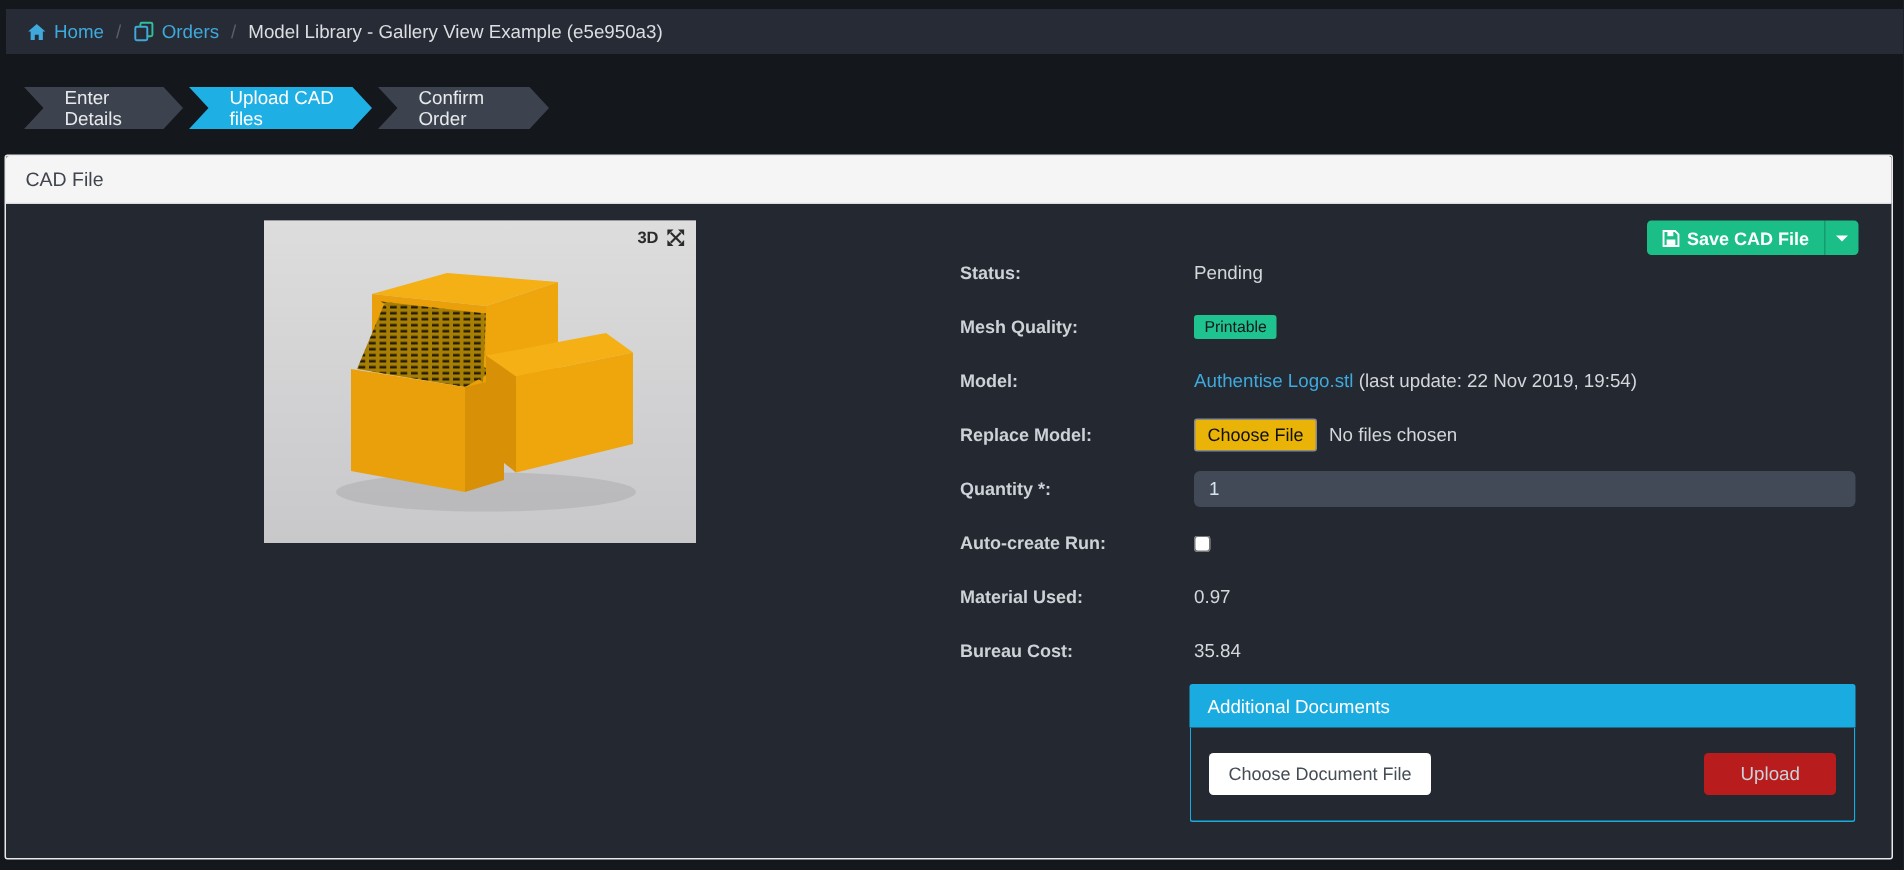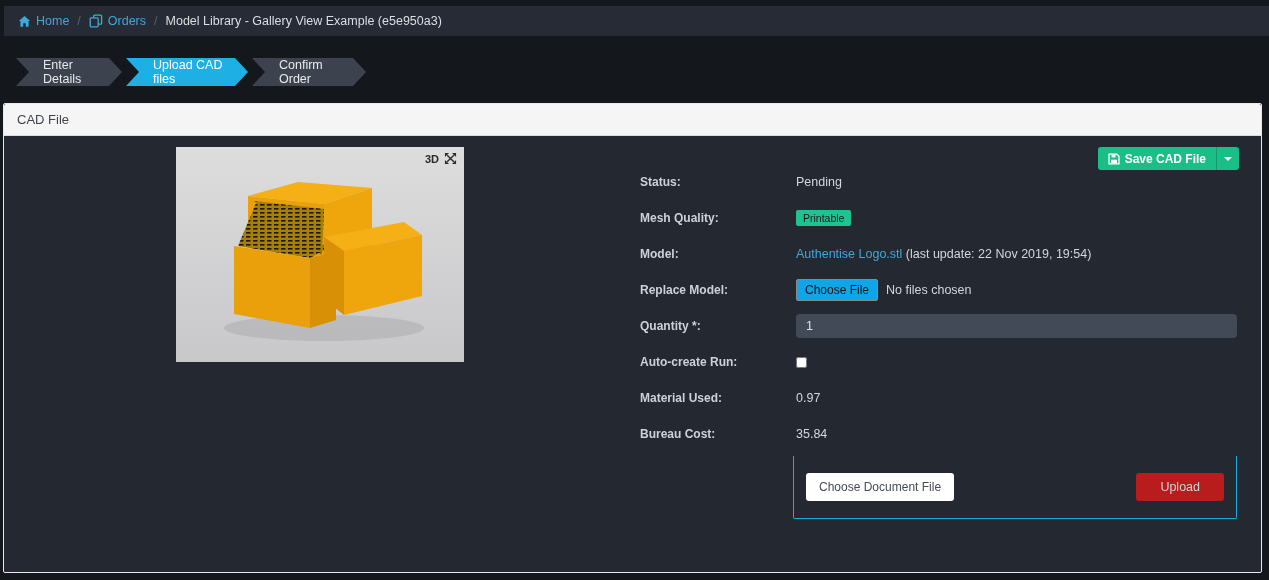--- a/index.html
+++ b/index.html
@@ -79,7 +79,7 @@
   .link { color:#3FA9DC; cursor:pointer; }
   .model-suffix { white-space:pre; }
   .file-btn {
-    background:#0ea5e9; border:1px solid #8A8A8A; border-radius:2px;
+    background:#eab308; border:1px solid #8A8A8A; border-radius:2px;
     font-size:12px; color:#111; padding:3px 8px; margin-right:8px; cursor:pointer;
     font-family:inherit;
   }

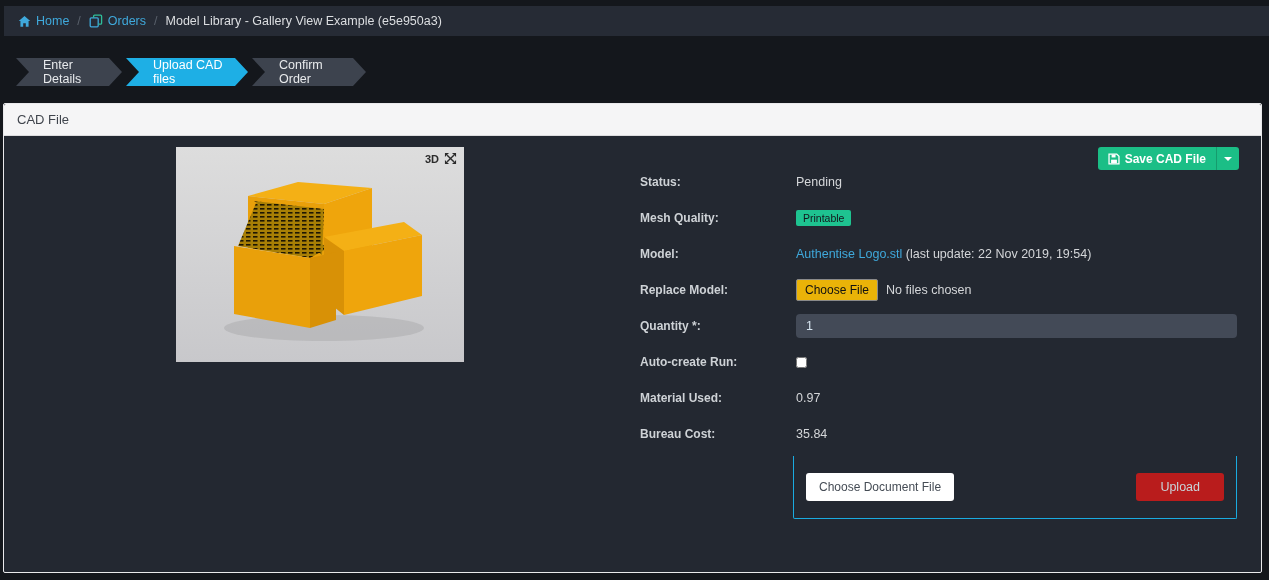--- a/index.html
+++ b/index.html
@@ -275,6 +275,9 @@
     </div>
 
     <div class="addl">
+      <div class="addl-header">
+        <span>Additional Documents</span>
+      </div>
       <div class="addl-body">
         <button class="doc-btn">Choose Document File</button>
         <button class="upload-btn">Upload</button>

